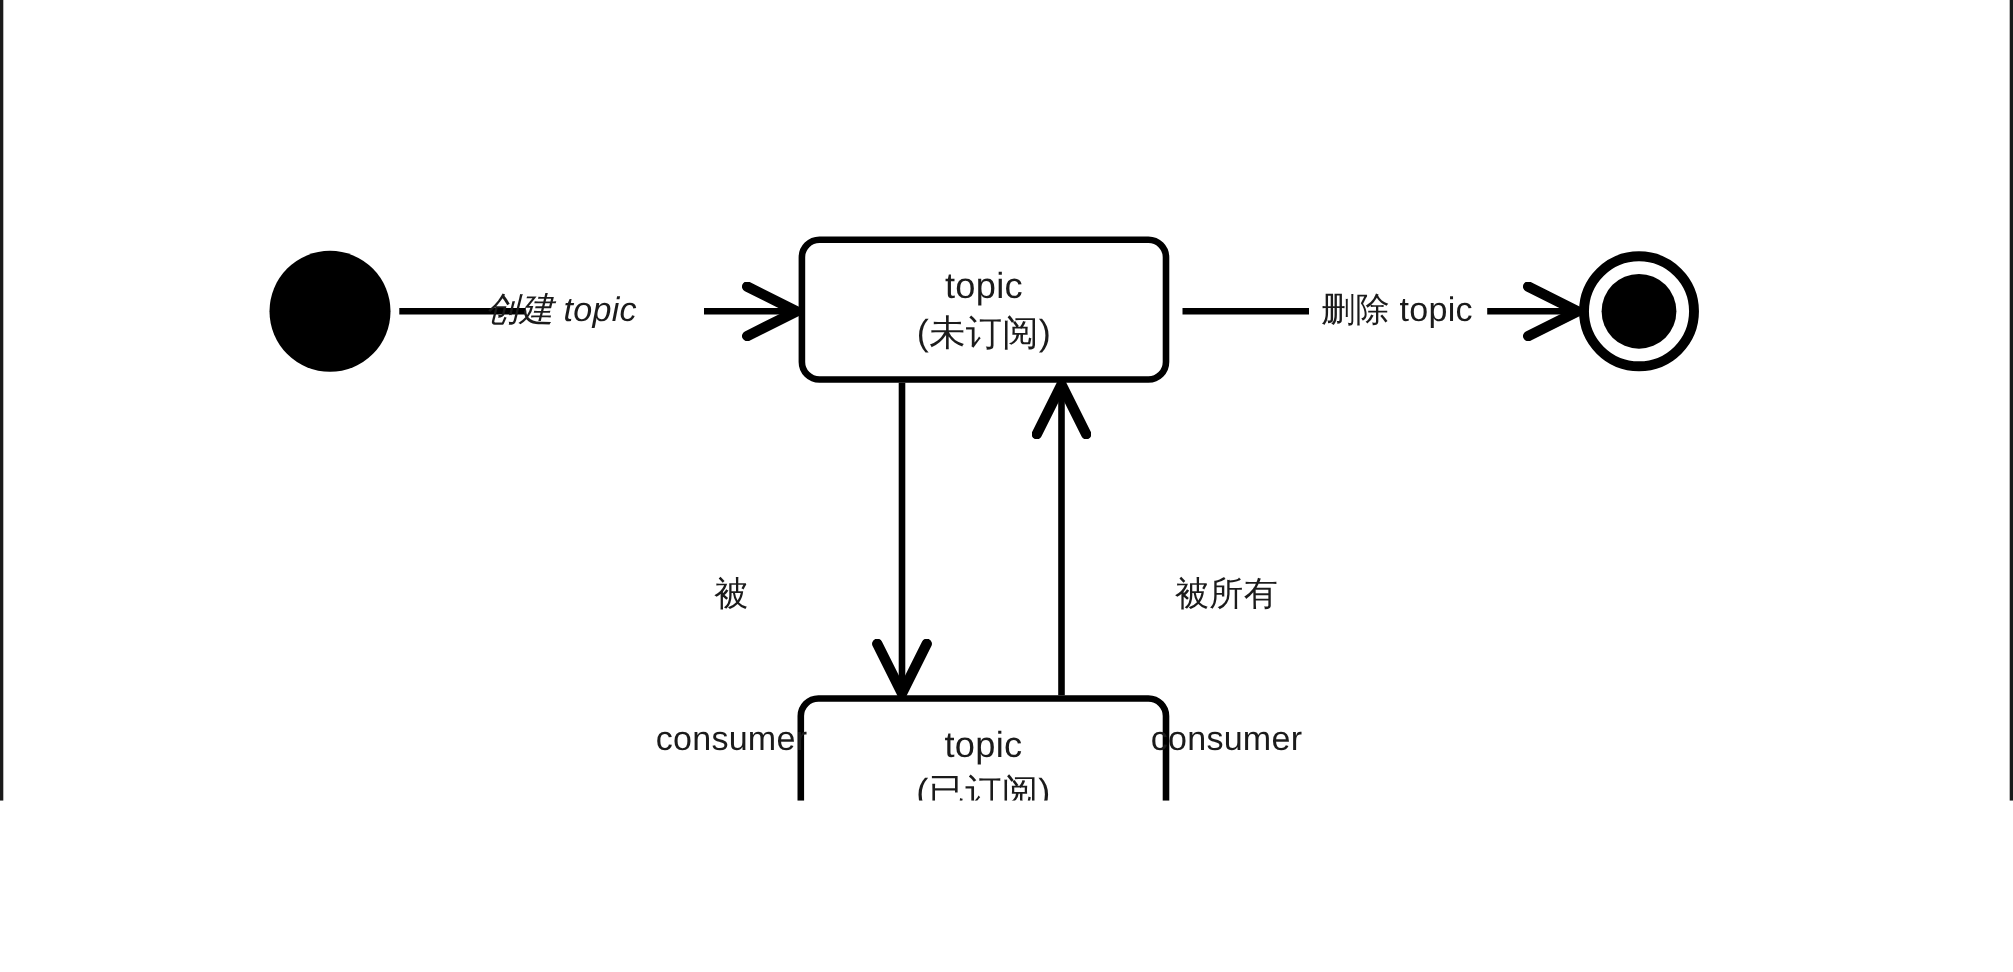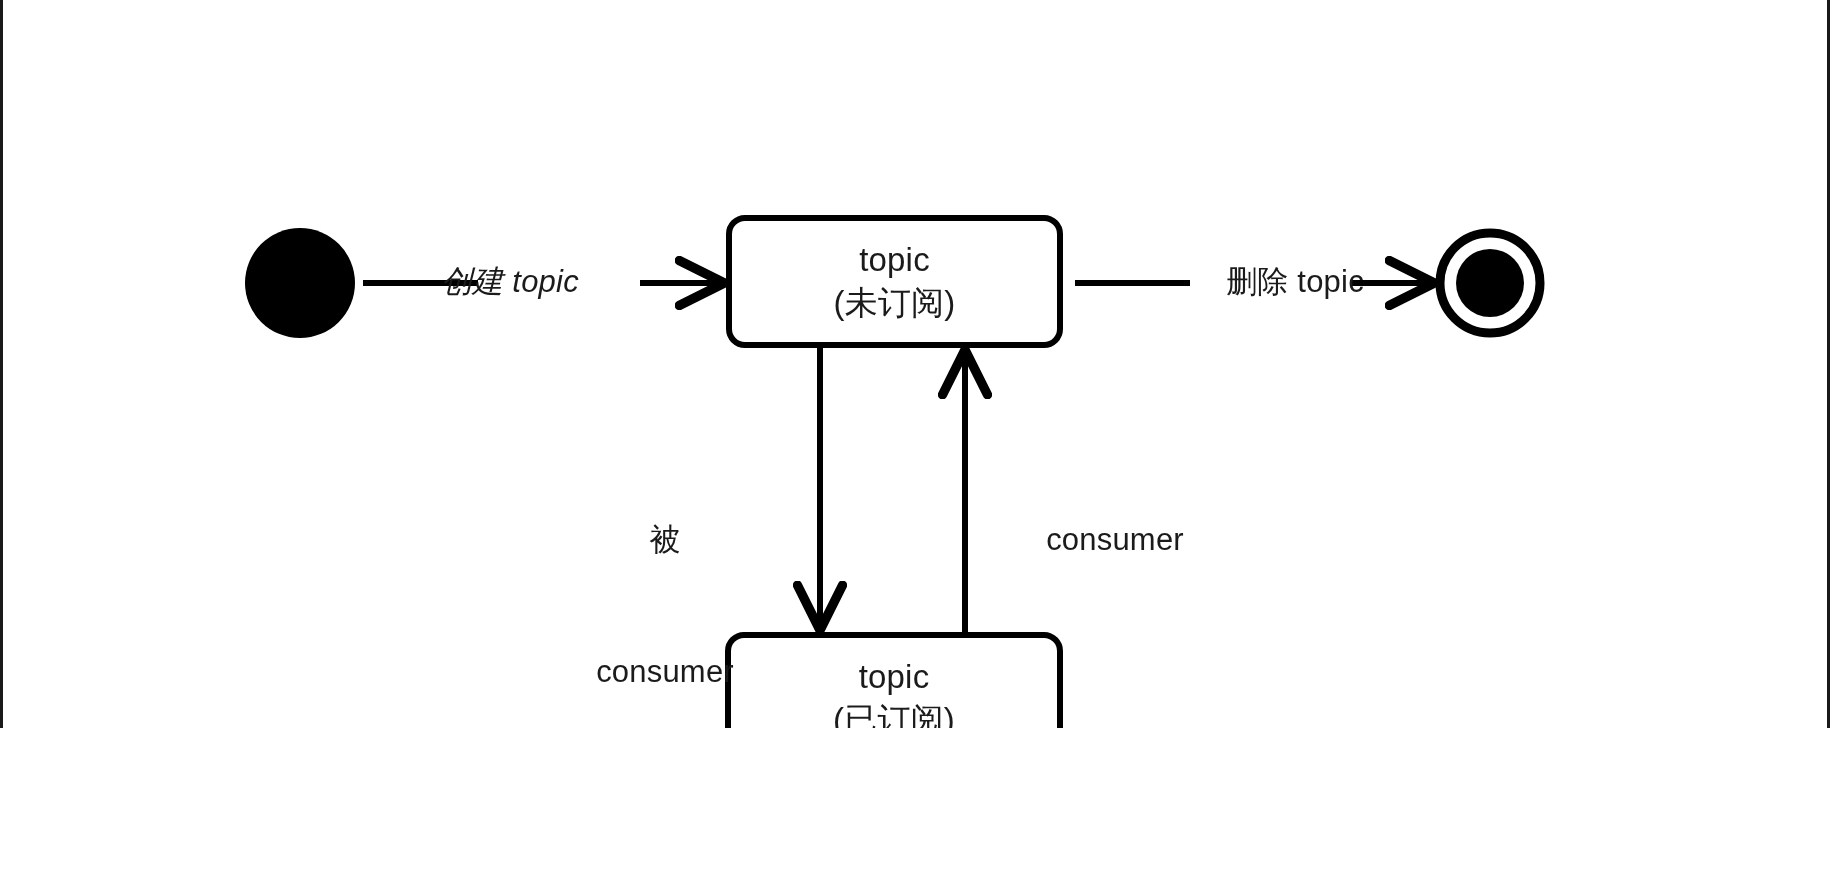--- a/index.html
+++ b/index.html
@@ -88,7 +88,7 @@
     font-style: italic;
   }
   #label-delete {
-    left: 1180px;
+    left: 1155px;
     top: 262px;
     width: 230px;
     text-align: center;

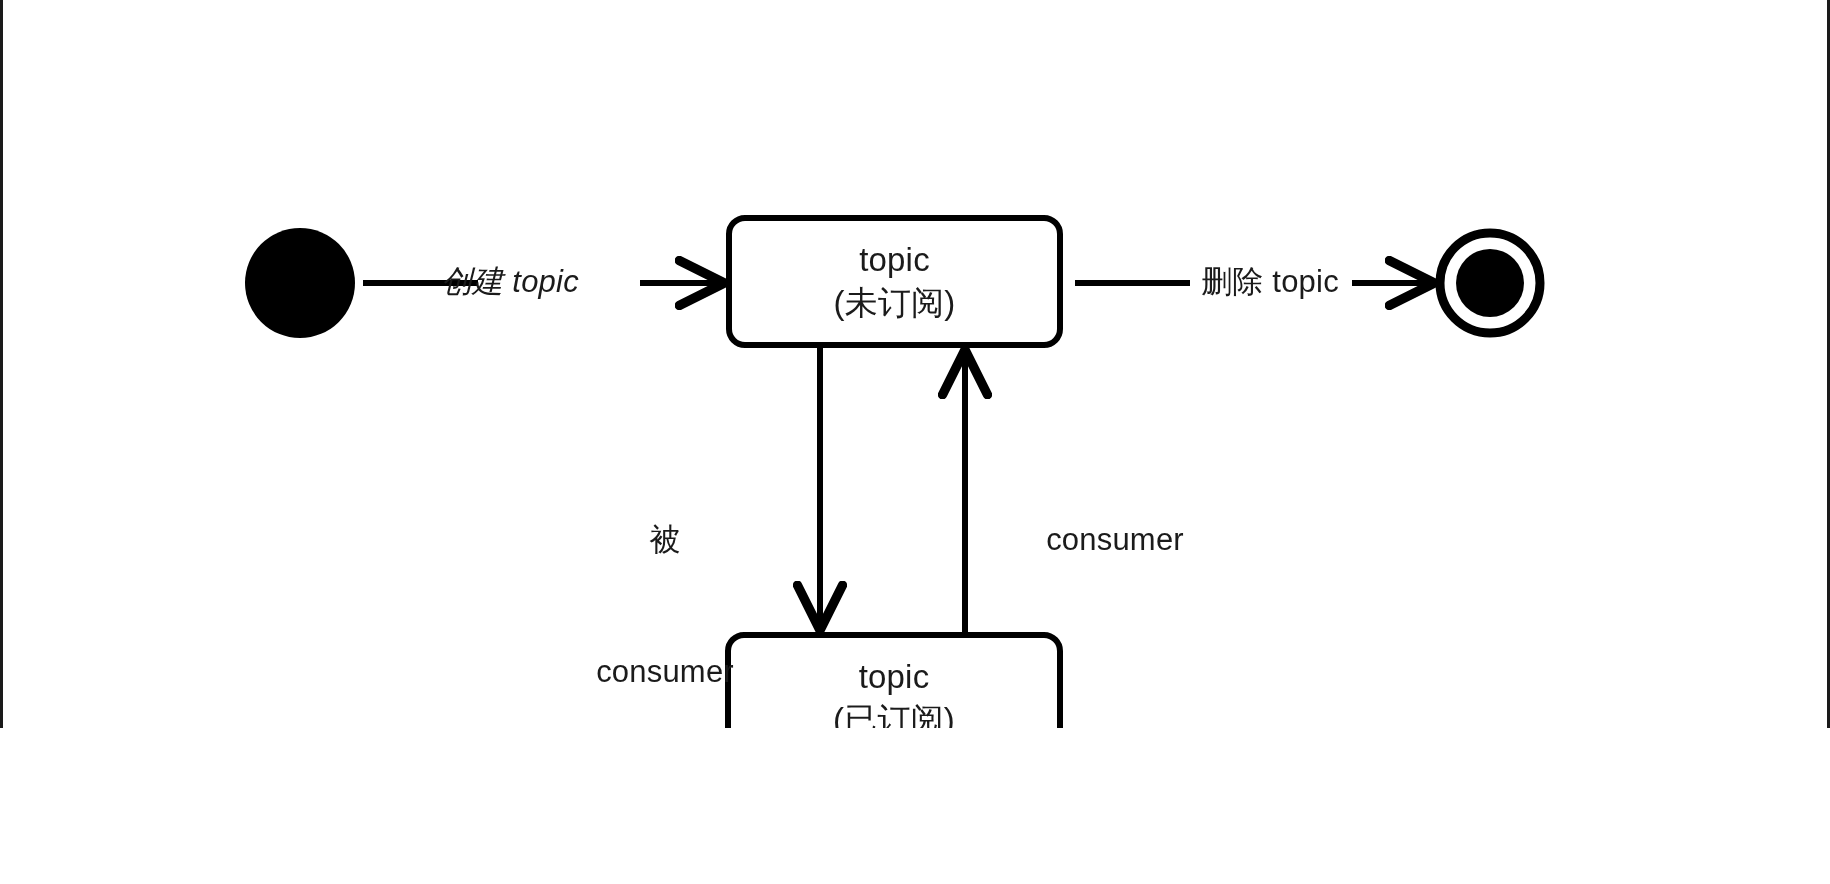--- a/index.html
+++ b/index.html
@@ -163,6 +163,7 @@
   </div>
 
   <div class="node-label edge-text-stack" id="label-unsubscribe">
+    <span class="lbl-line">被所有</span>
     <span class="lbl-line">consumer</span>
   </div>
 

